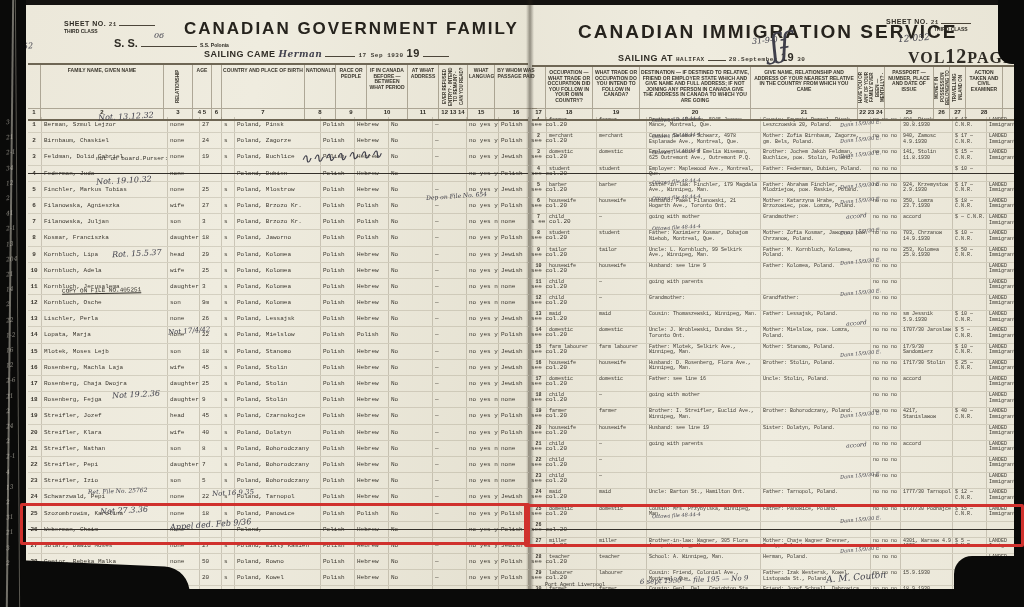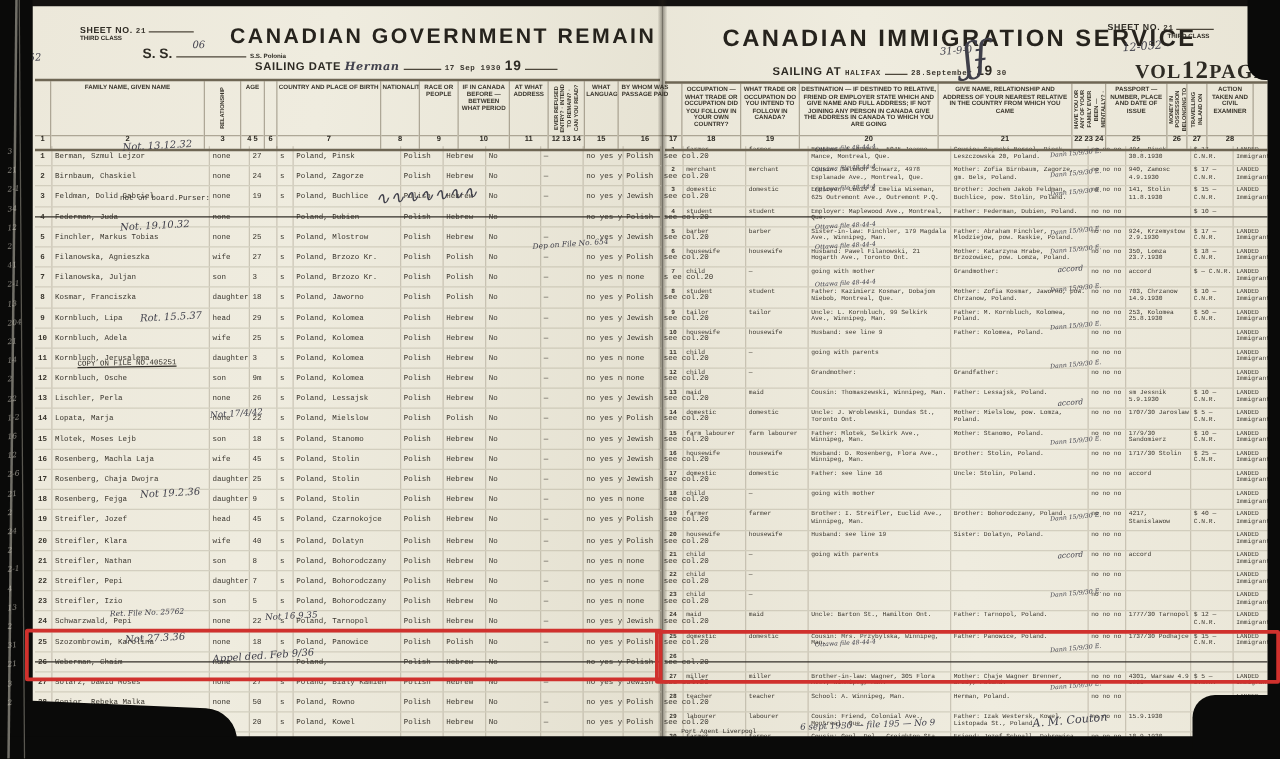--- a/index.html
+++ b/index.html
@@ -88,7 +88,7 @@
       <span class="t-tiny">S.S. Polonia</span>
     </div>
     <div class="hw" style="left:128px;top:26px;font-size:8px;">06</div>
-    <div class="hx t-title" style="left:158px;top:14px;">CANADIAN GOVERNMENT REMAIN</div>
+    <div class="hx t-title" style="left:158px;top:14px;">CANADIAN GOVERNMENT FAMILY</div>
     <div class="hx t-small" style="left:178px;top:42px;font-size:9px;">
       <span>SAILING DATE</span>
       <span class="hw" style="position:static;font-size:9px;">Herman</span>

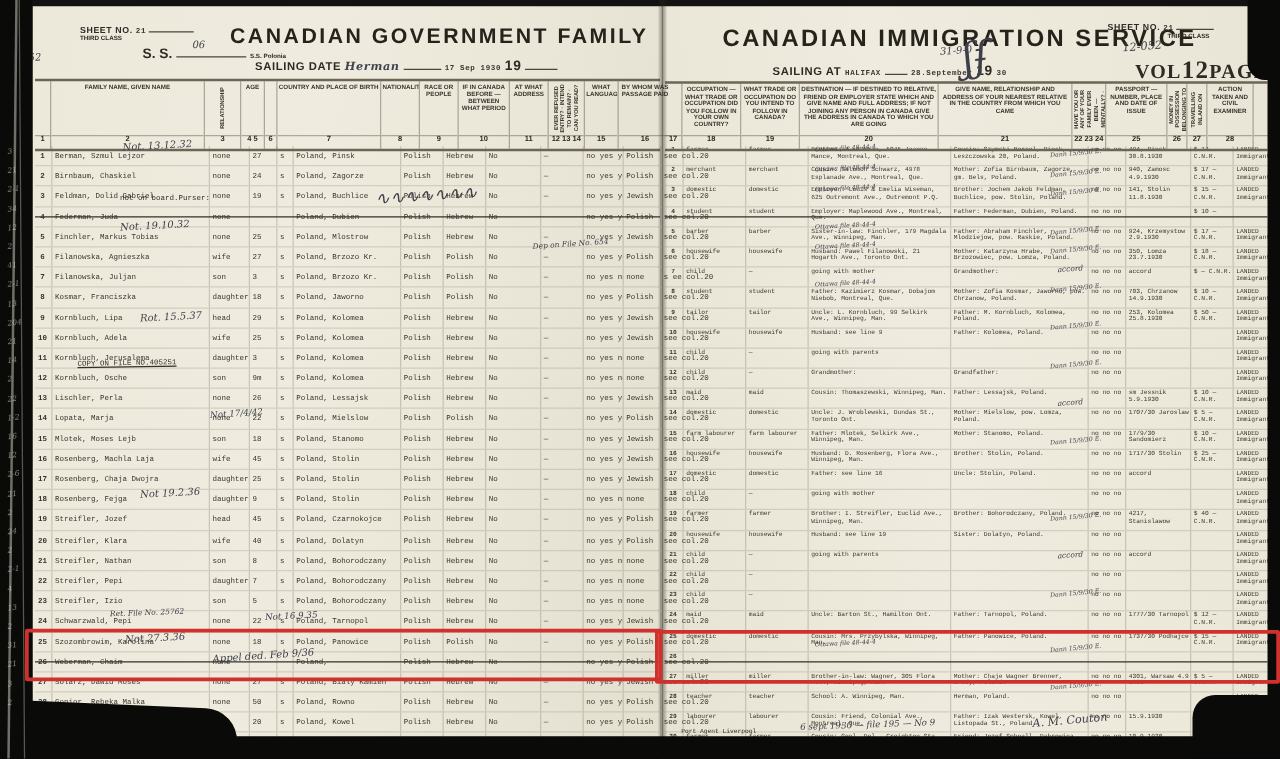--- a/index.html
+++ b/index.html
@@ -90,7 +90,7 @@
     <div class="hw" style="left:128px;top:26px;font-size:8px;">06</div>
     <div class="hx t-title" style="left:158px;top:14px;">CANADIAN GOVERNMENT FAMILY</div>
     <div class="hx t-small" style="left:178px;top:42px;font-size:9px;">
-      <span>SAILING DATE</span>
+      <span>SAILING CAME</span>
       <span class="hw" style="position:static;font-size:9px;">Herman</span>
       <span class="blank-line" style="width:30px"></span>
       <span class="stamp">17 Sep 1930</span>

